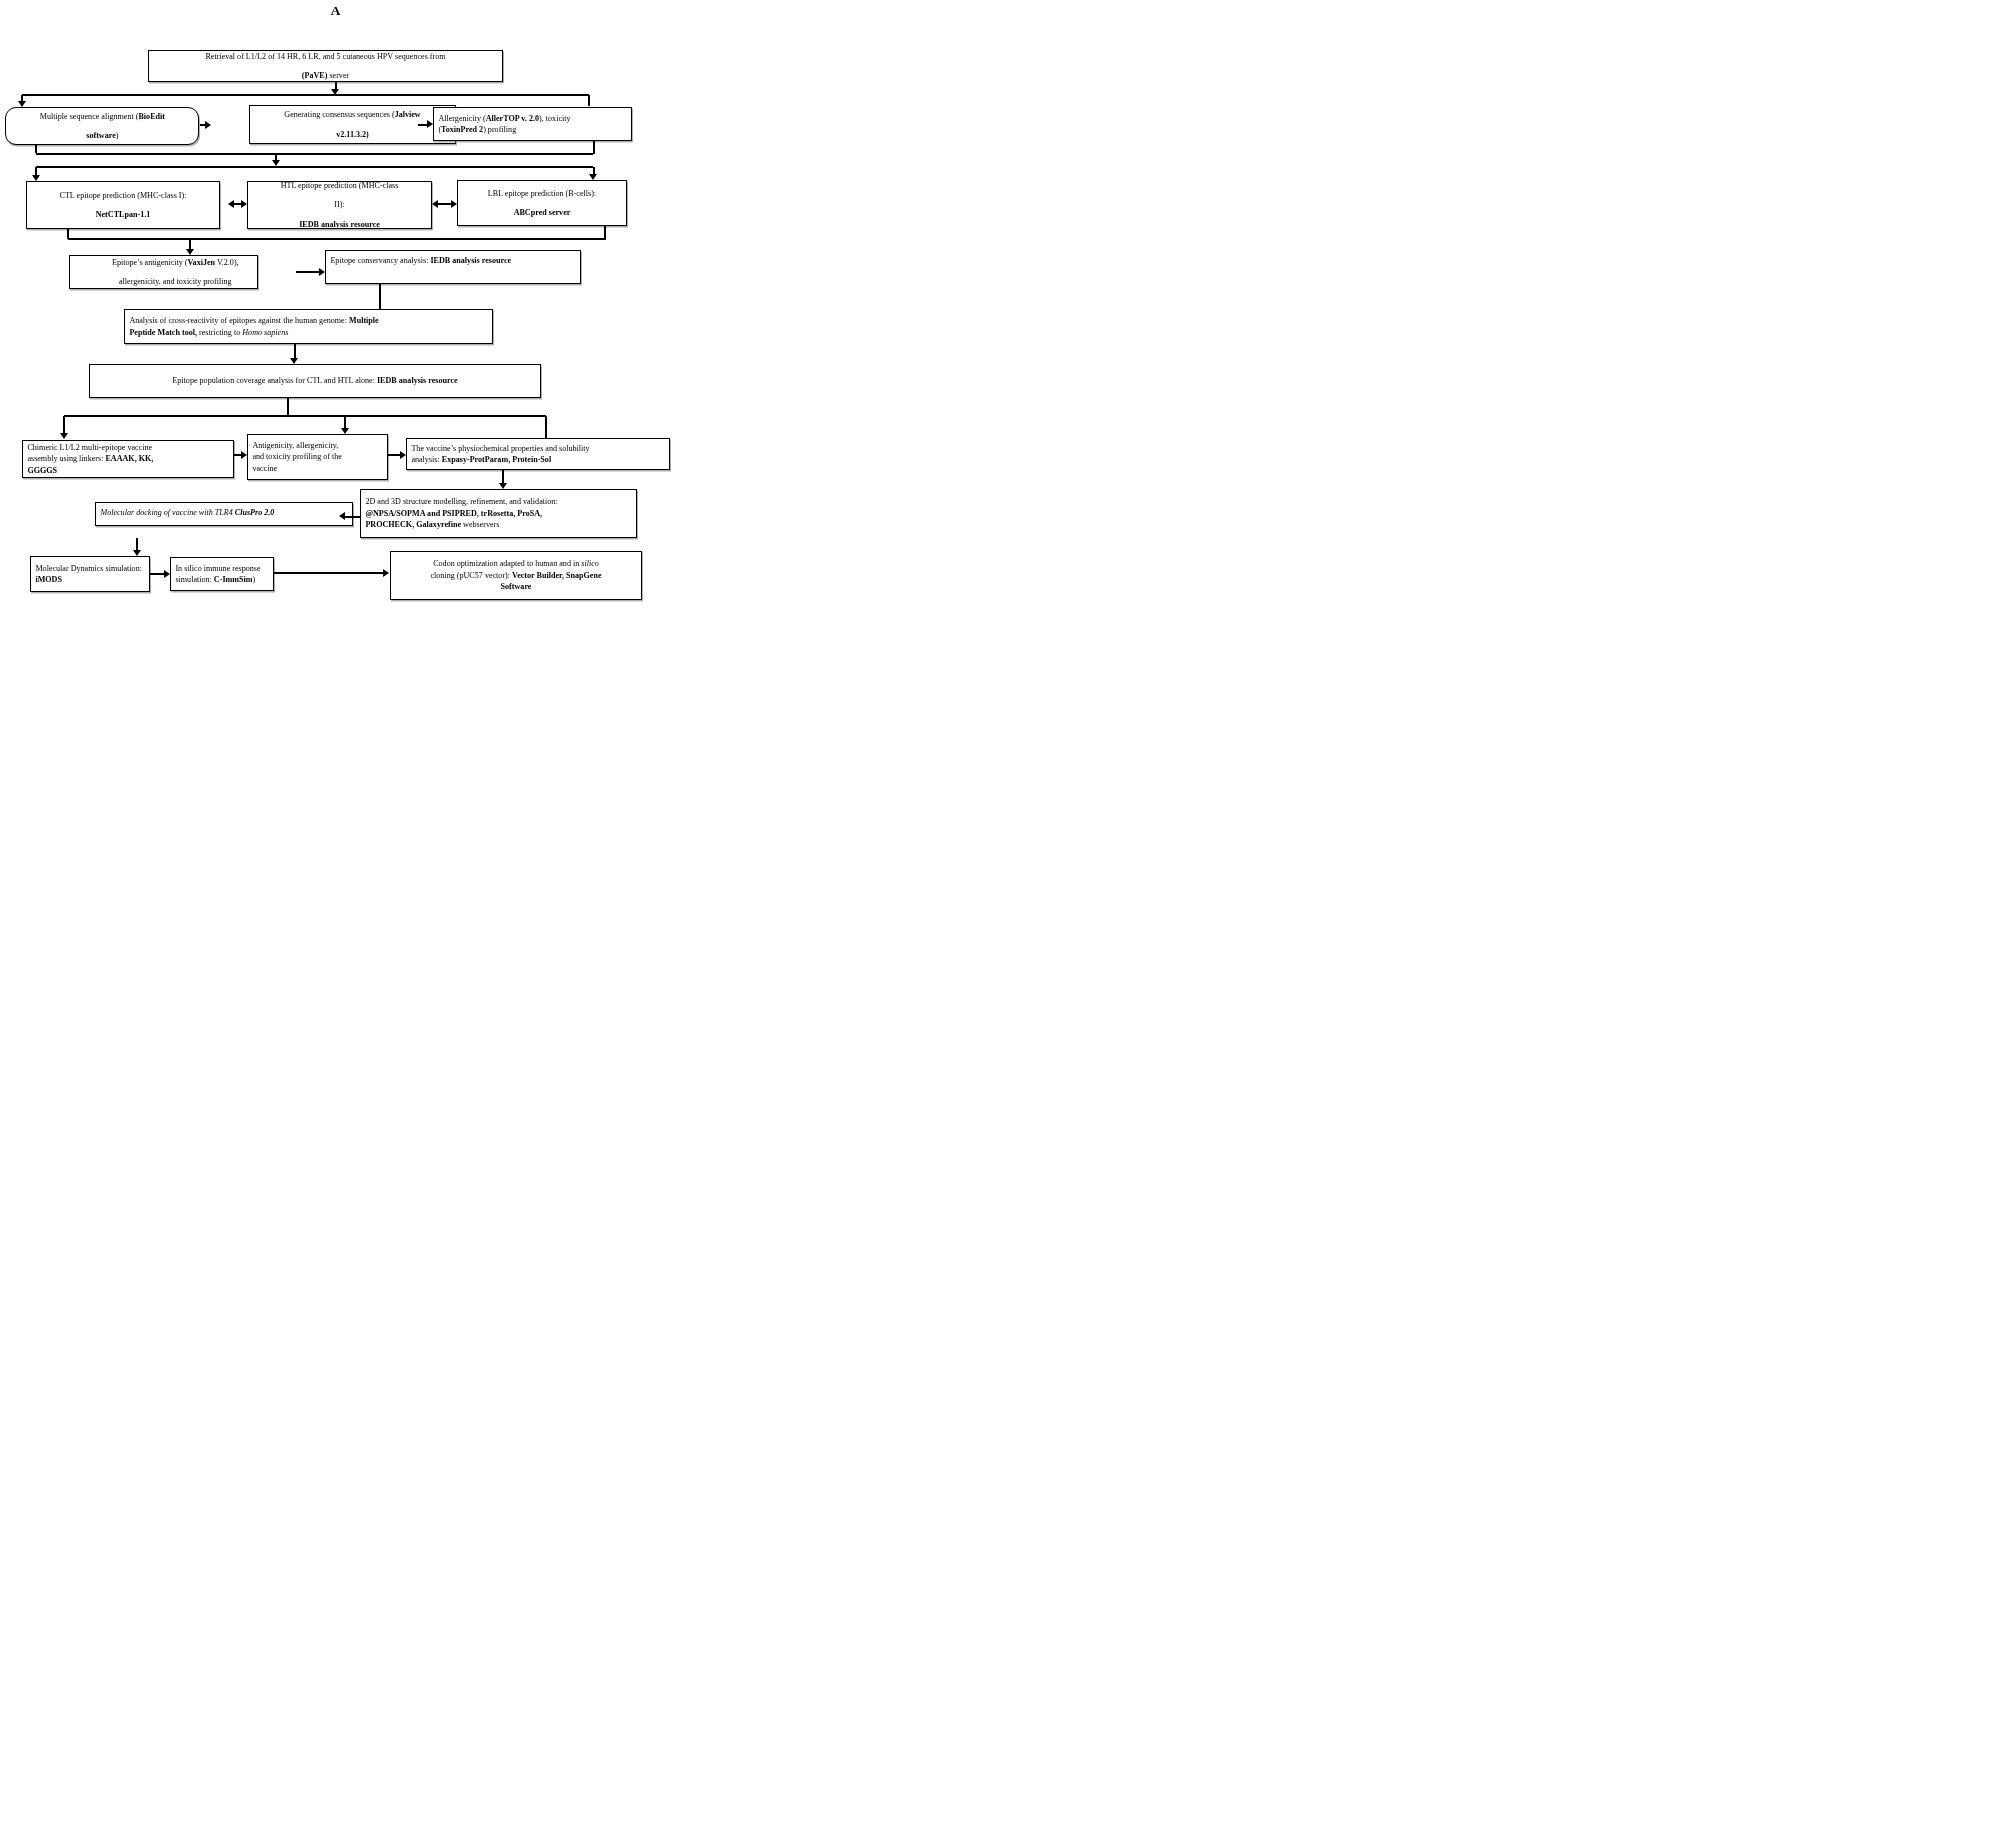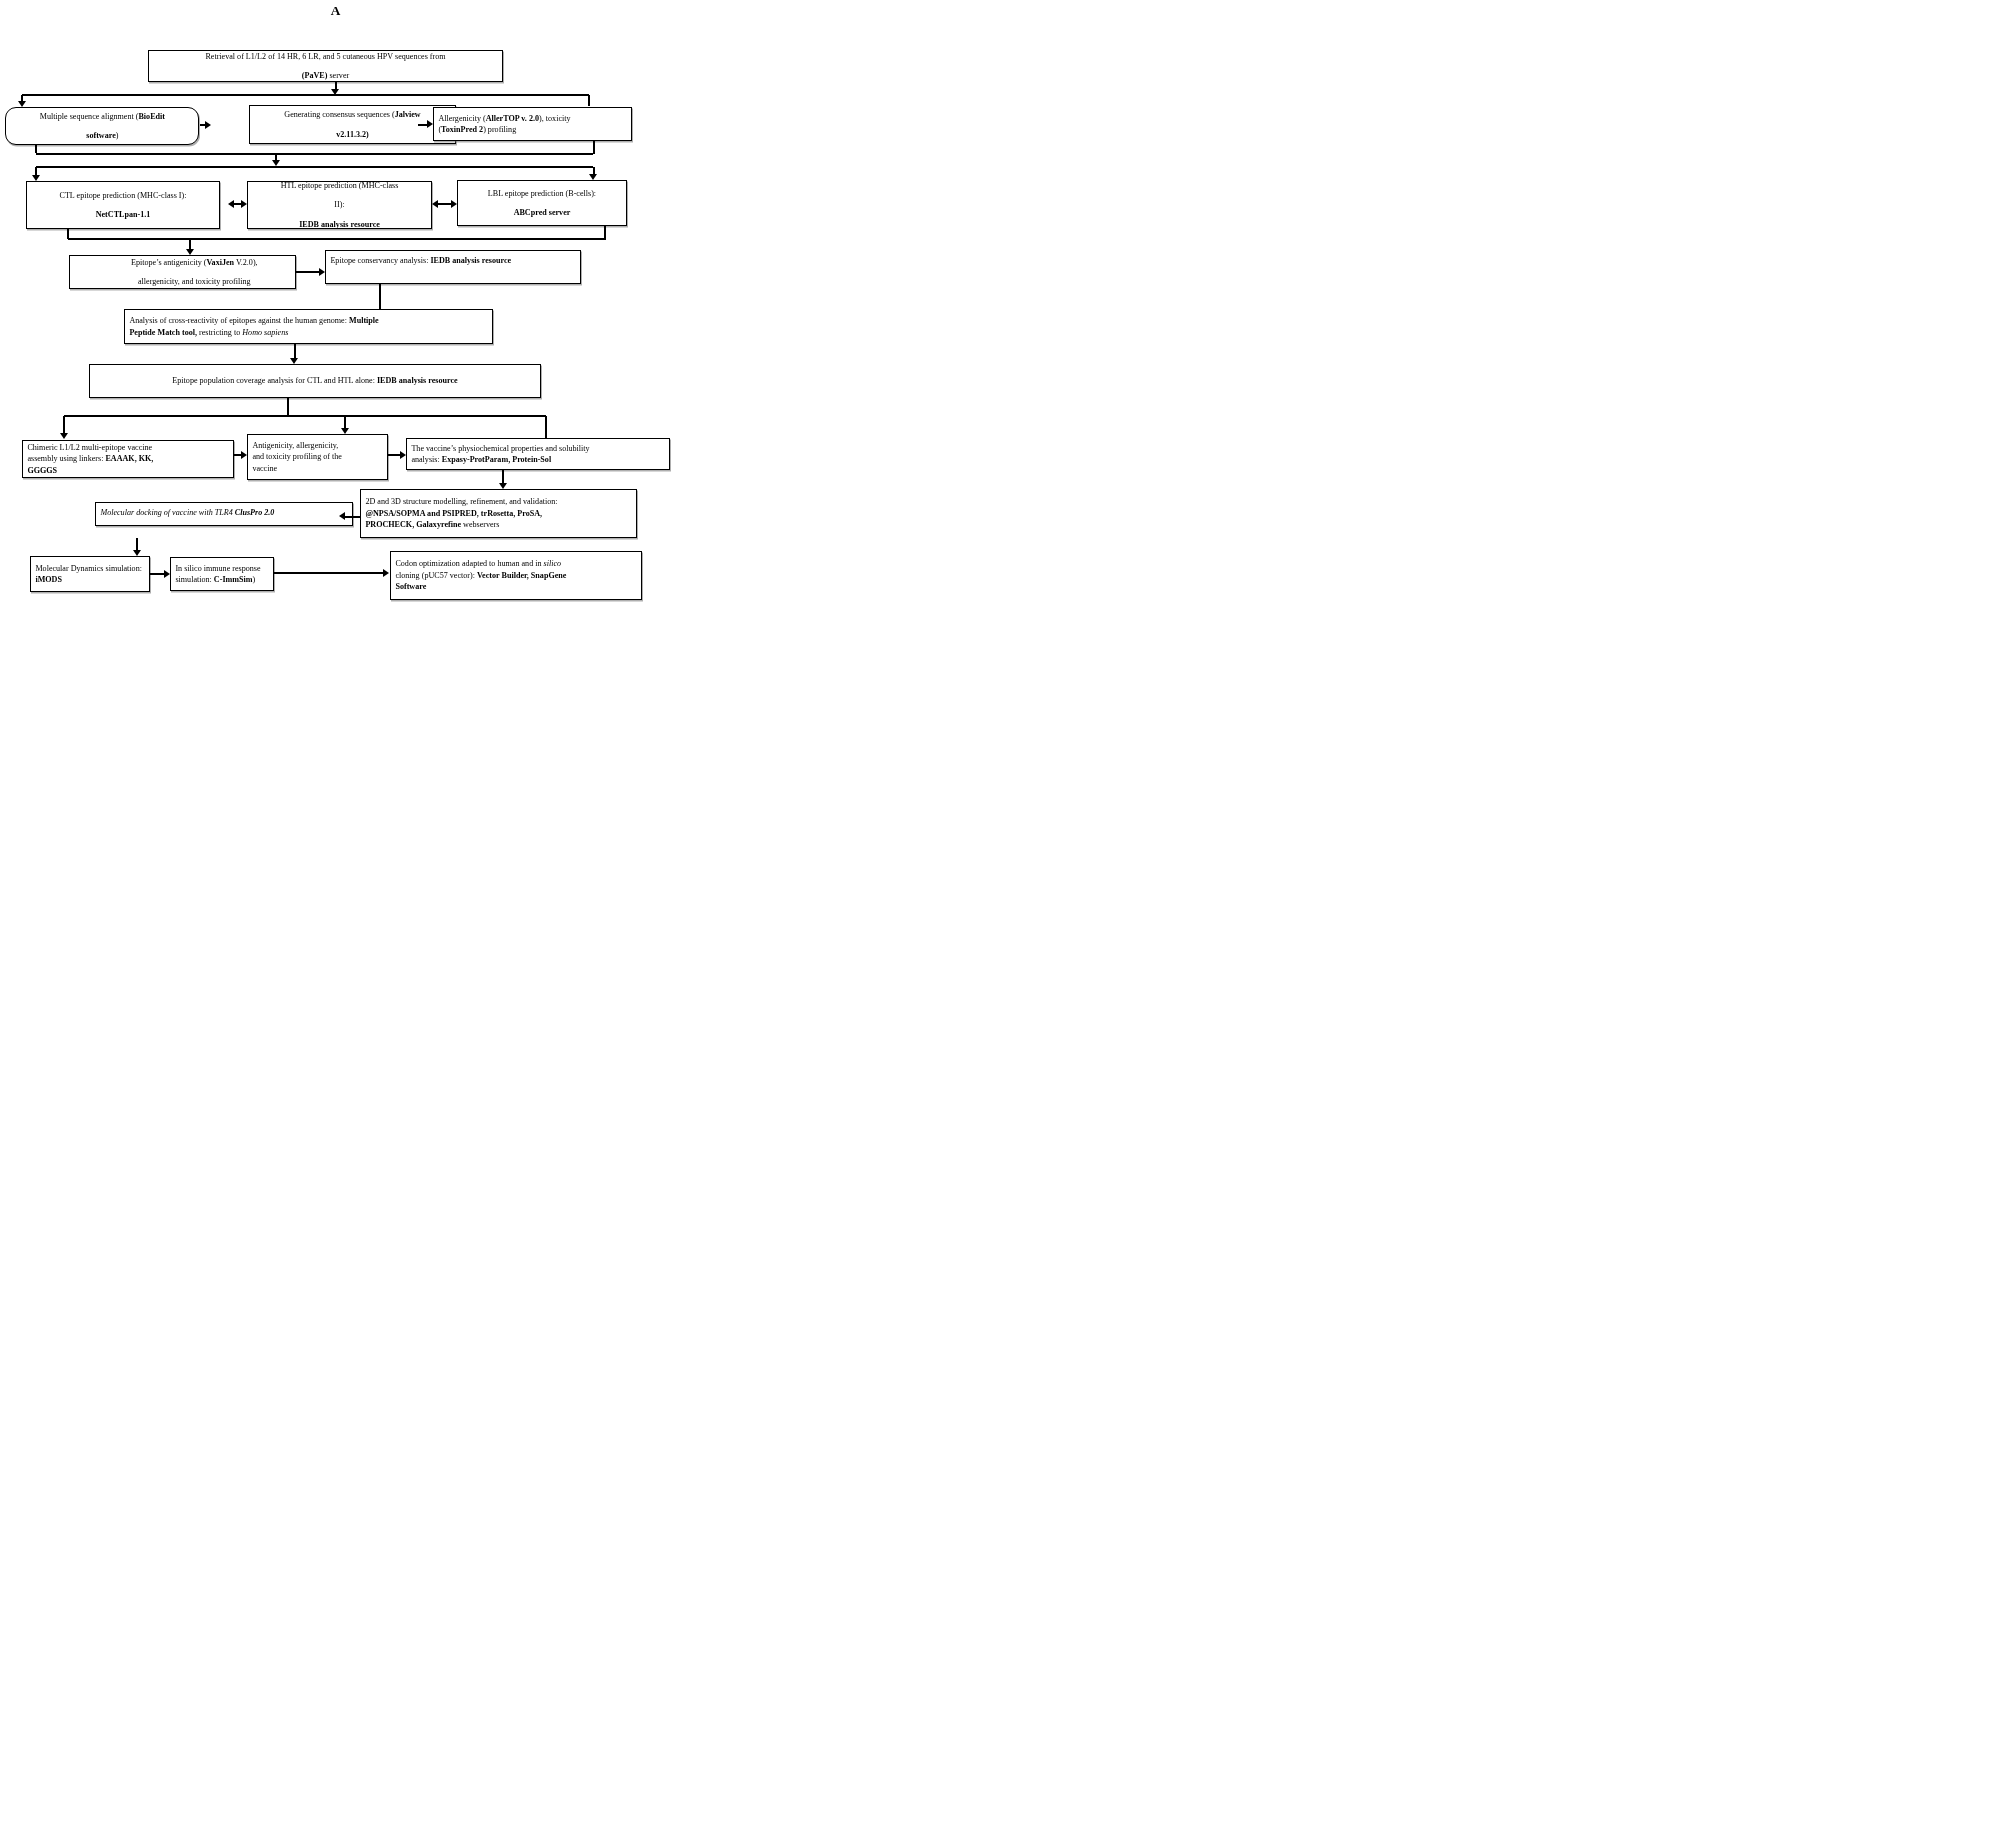--- a/index.html
+++ b/index.html
@@ -74,7 +74,7 @@
       <div class="line"><span>LBL epitope prediction (B-cells):</span></div>
       <div class="line"><span class="run-b">ABCpred server</span></div>
     </div>
-    <div class="box align-center" style="left: 69px; top: 255px; width: 227px; height: 34px; padding-left: 28px;">
+    <div class="box align-center" style="left: 69px; top: 255px; width: 189px; height: 34px; padding-left: 28px;">
       <div class="line"><span>Epitope’s antigenicity (</span><span class="run-b">VaxiJen</span><span> V.2.0),</span></div>
       <div class="line"><span>allergenicity, and toxicity profiling</span></div>
     </div>

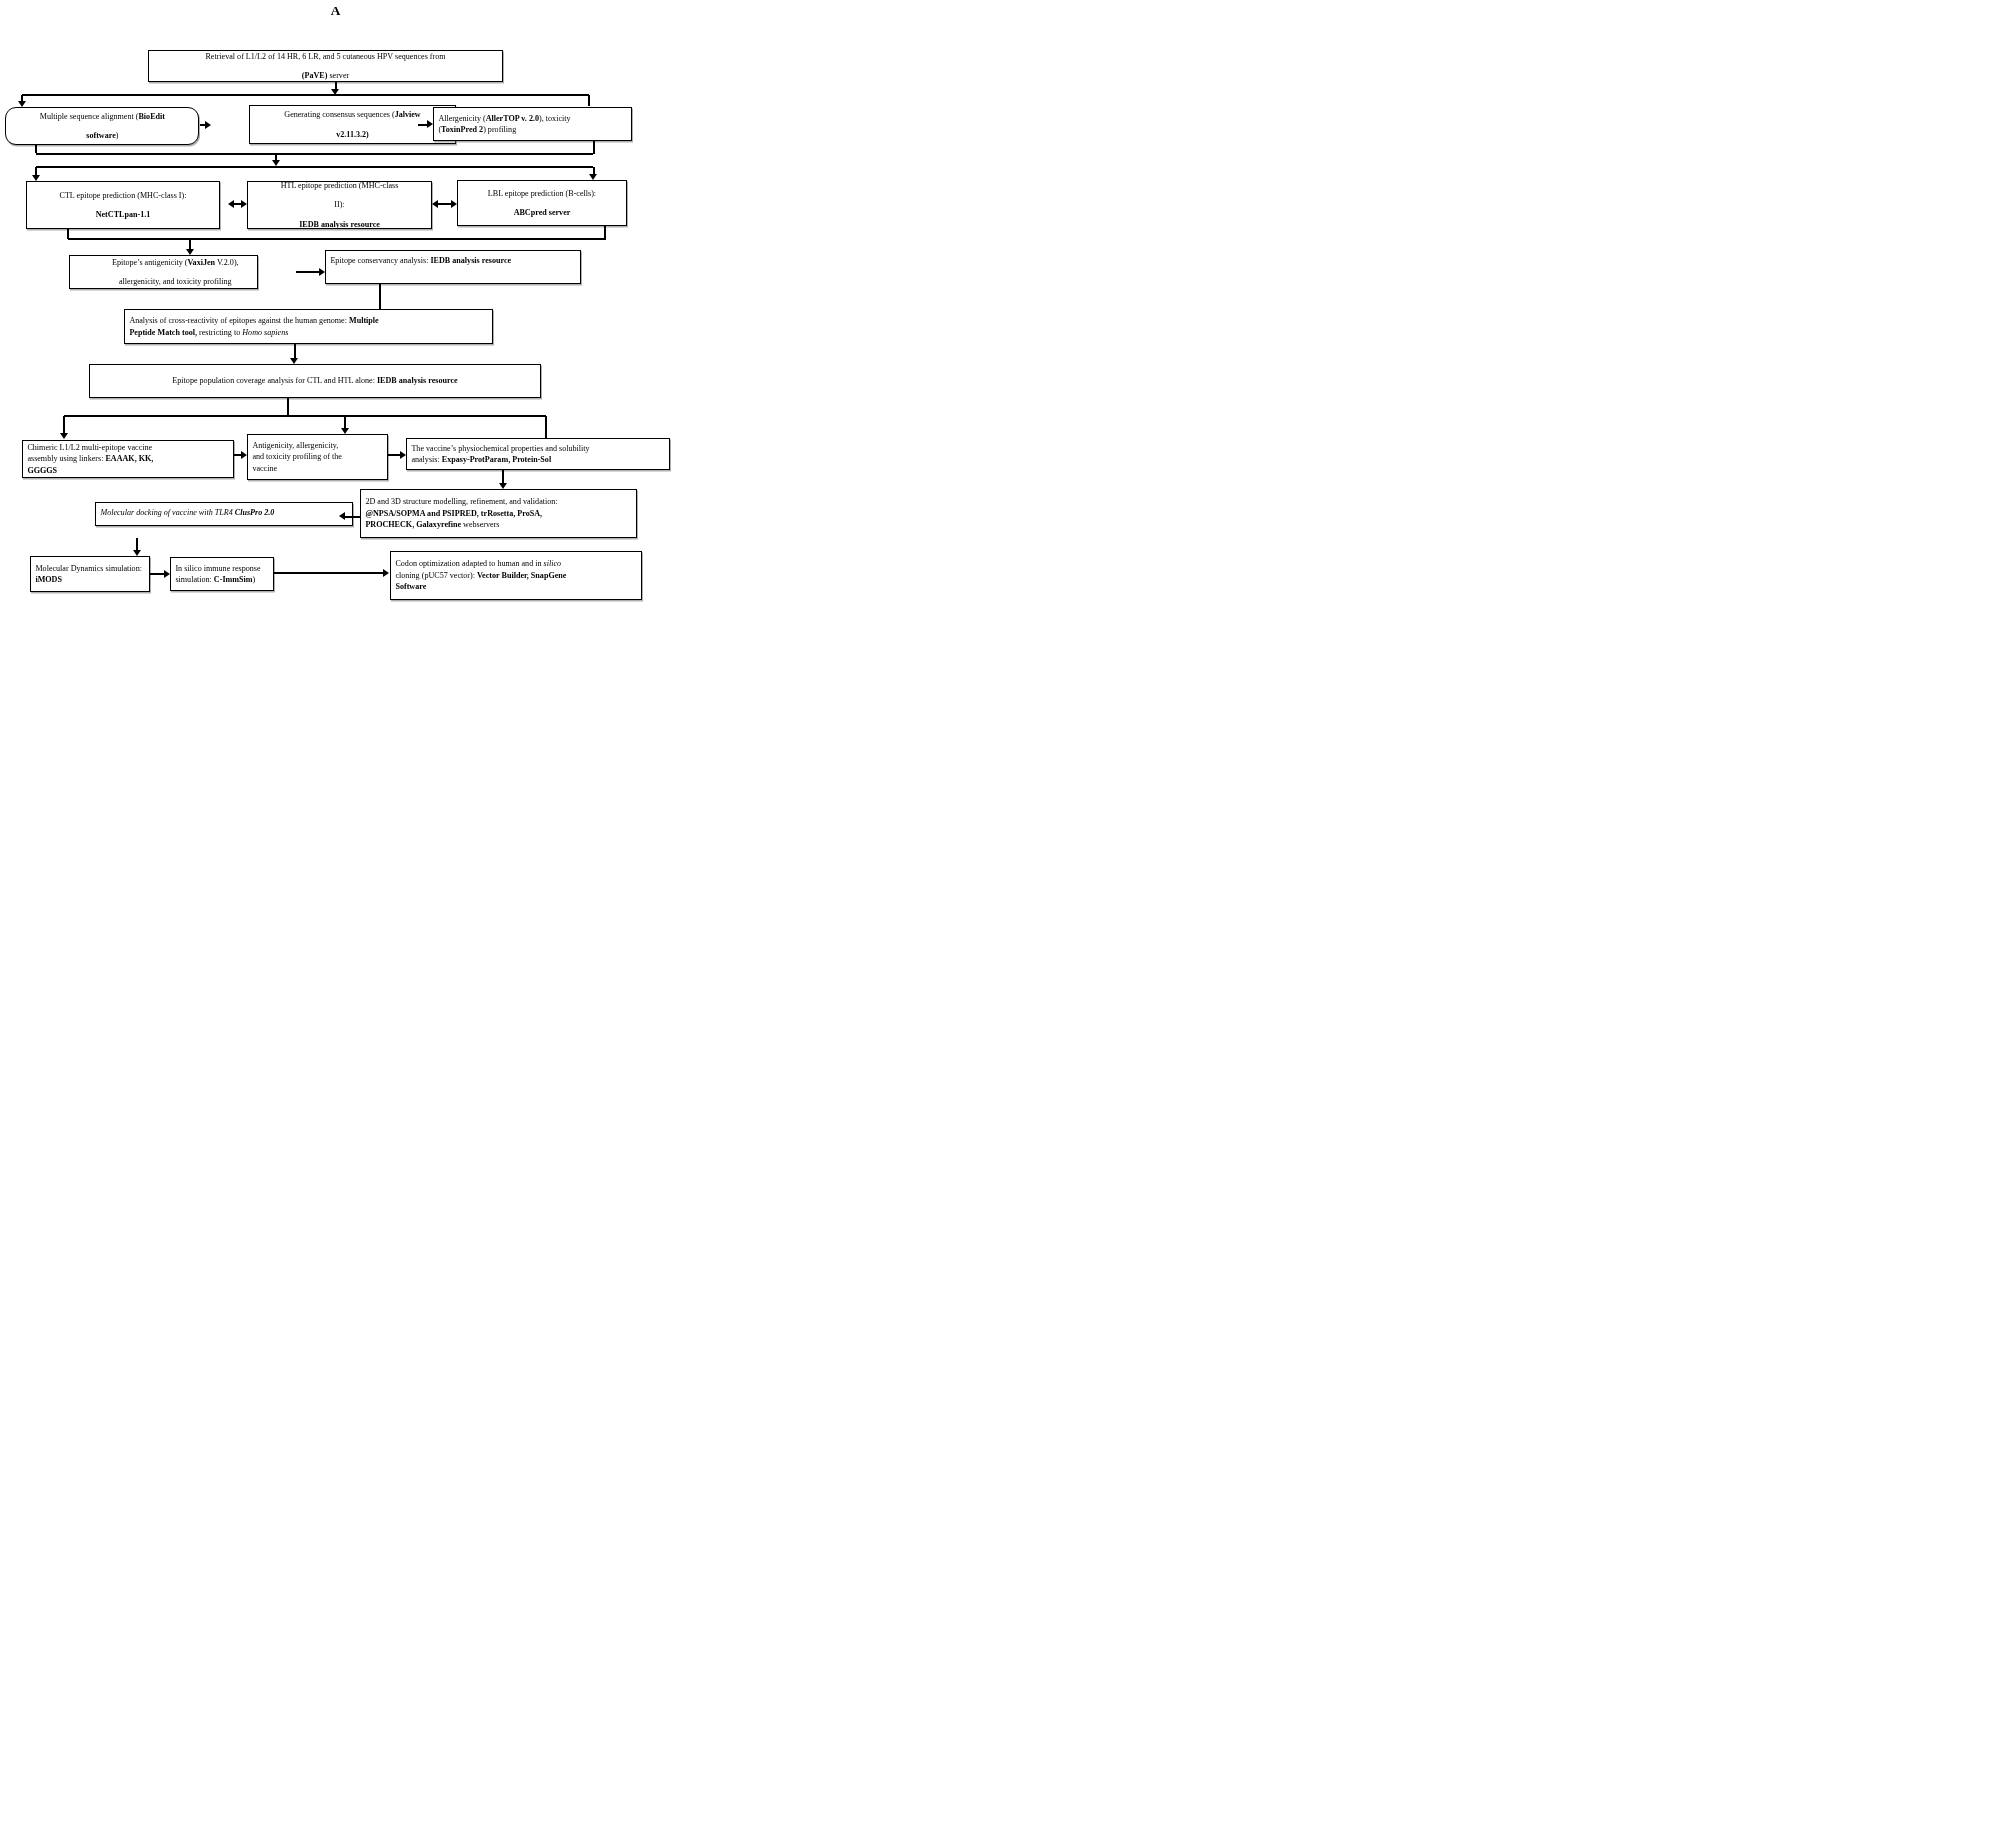--- a/index.html
+++ b/index.html
@@ -118,7 +118,7 @@
       <div class="line"><span>In silico immune response</span></div>
       <div class="line"><span>simulation: </span><span class="run-b">C-ImmSim</span><span>)</span></div>
     </div>
-    <div class="box align-left" style="left: 390px; top: 551px; width: 252px; height: 49px;">
+    <div class="box align-left" style="left: 390px; top: 551px; width: 252px; height: 49px; text-align: center;">
       <div class="line"><span>Codon optimization adapted to human and in </span><span class="run-i">silico</span></div>
       <div class="line"><span>cloning (pUC57 vector): </span><span class="run-b">Vector Builder, SnapGene</span></div>
       <div class="line"><span class="run-b">Software</span></div>

